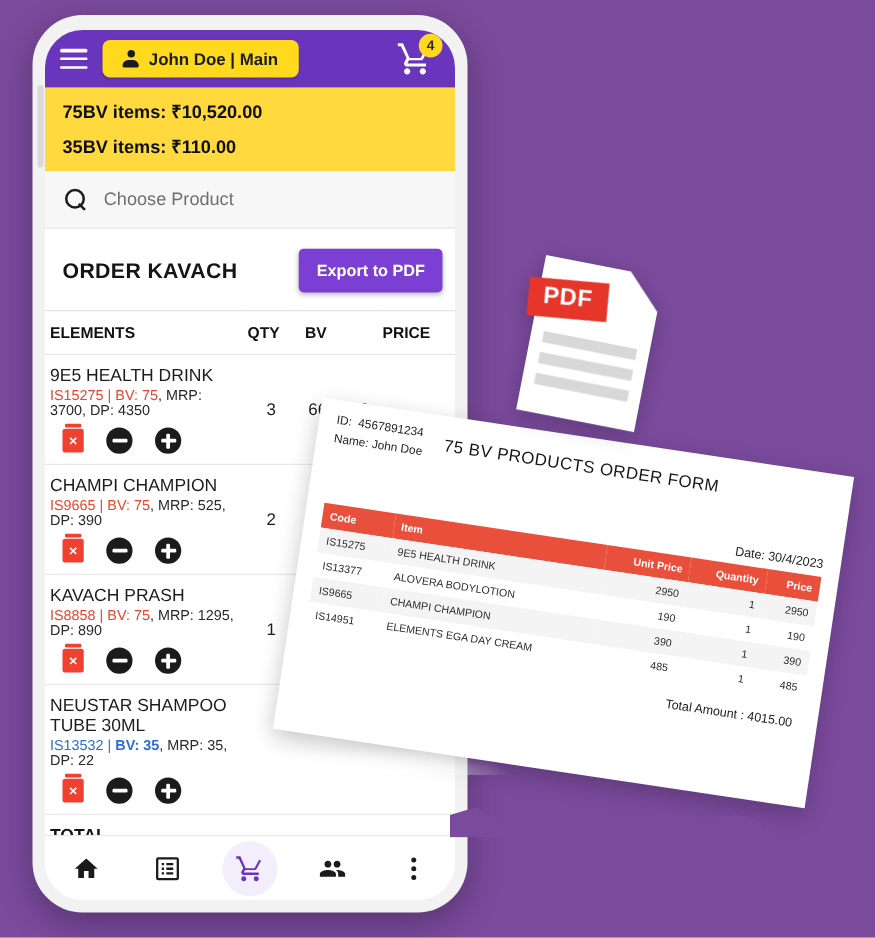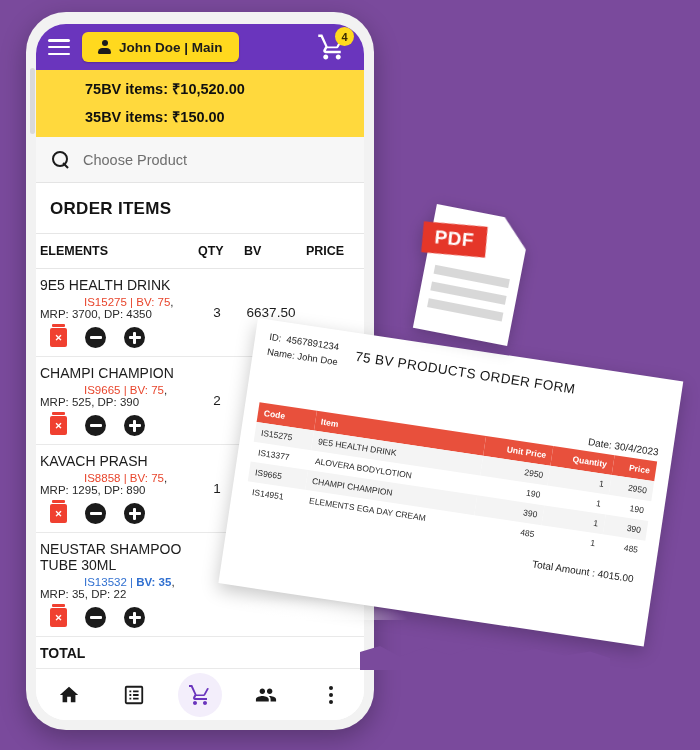--- a/index.html
+++ b/index.html
@@ -77,7 +77,7 @@
 
   
   .summary { background:#ffd93d; padding: 4px 14px 7px; flex:0 0 auto;}
-  .summary div { font-size: 14.5px; font-weight: bold; color:#101010; padding: 4px 0; margin-left: 35px; }
+  .summary div { font-size: 14.5px; font-weight: bold; color:#101010; padding: 4px 0; }
 
   
   .searchbar {

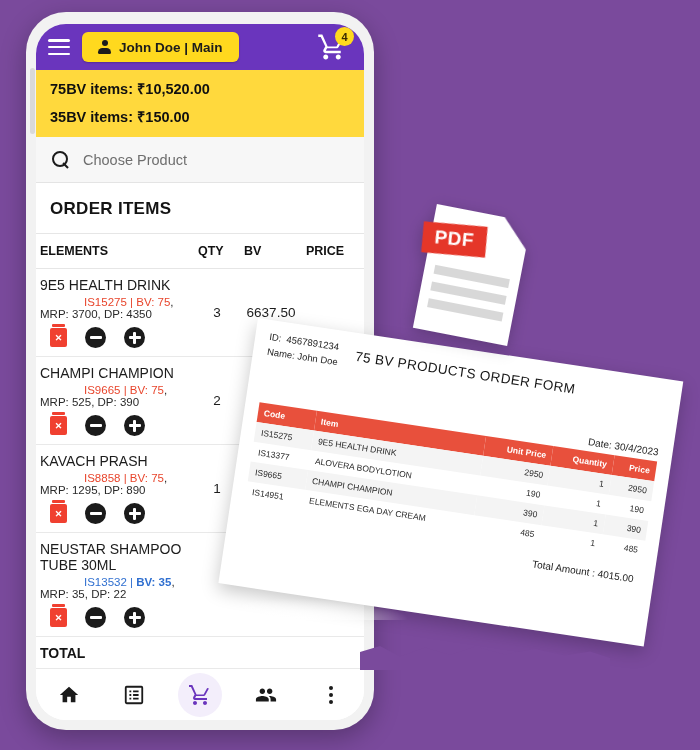--- a/index.html
+++ b/index.html
@@ -244,7 +244,7 @@
 
       <div class="summary">
         <div>75BV items: ₹10,520.00</div>
-        <div>35BV items: ₹150.00</div>
+        <div>35BV items: ₹110.00</div>
       </div>
 
       <div class="searchbar">

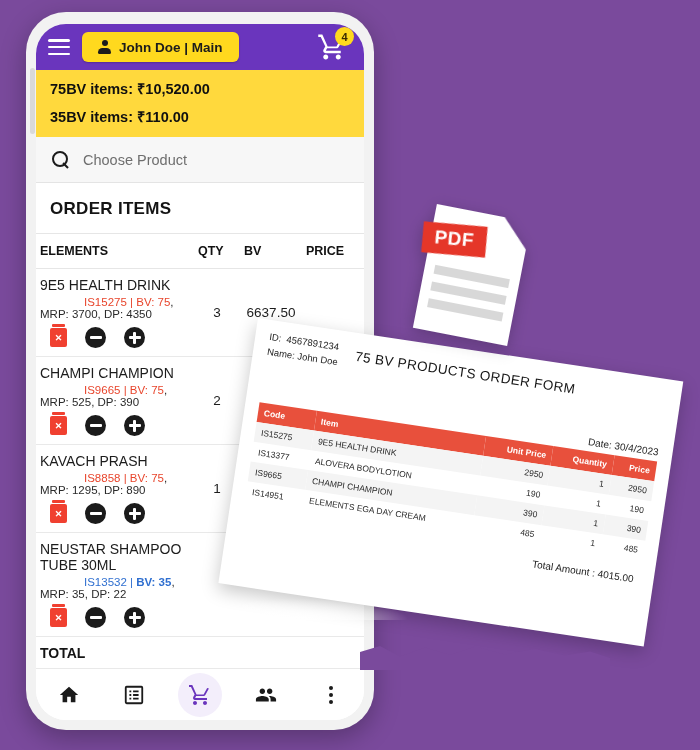--- a/index.html
+++ b/index.html
@@ -254,7 +254,7 @@
 
       <div class="content">
         <div class="section-head">
-          <div class="section-title">ORDER ITEMS</div>
+          <div class="section-title">ORDER KAVACH</div>
         </div>
 
         <table class="items">

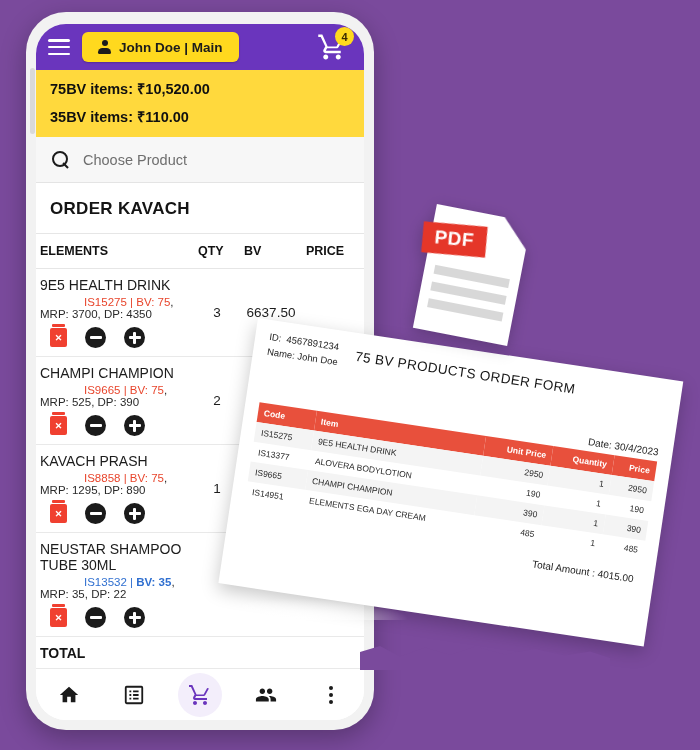--- a/index.html
+++ b/index.html
@@ -255,6 +255,7 @@
       <div class="content">
         <div class="section-head">
           <div class="section-title">ORDER KAVACH</div>
+          <button class="btn-export">Export to PDF</button>
         </div>
 
         <table class="items">

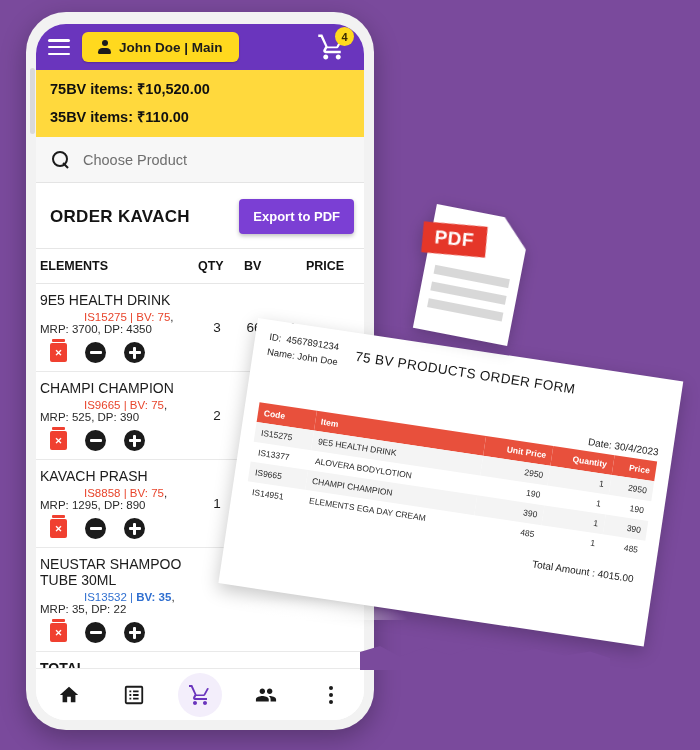--- a/index.html
+++ b/index.html
@@ -118,7 +118,7 @@
   td.c-prod { padding-left: 14px; }
   .p-name { font-size: 14px; color:#1c1c1c; margin-bottom: 3px; }
   .p-meta { font-size: 11.5px; color:#2a2a2a; margin-bottom: 7px;}
-  .p-code { font-weight: normal; margin-left: 44px; }
+  .p-code { font-weight: normal; }
   .p-code.red { color:#e8452c; } .p-code.red b { color:#e8452c; font-weight:normal;}
   .p-code.blue { color:#2f6fd0; } .p-code.blue b { color:#2f6fd0; font-weight:bold;}
   .rowbtns { display:flex; align-items:center; gap: 18px; padding-left: 10px; }

